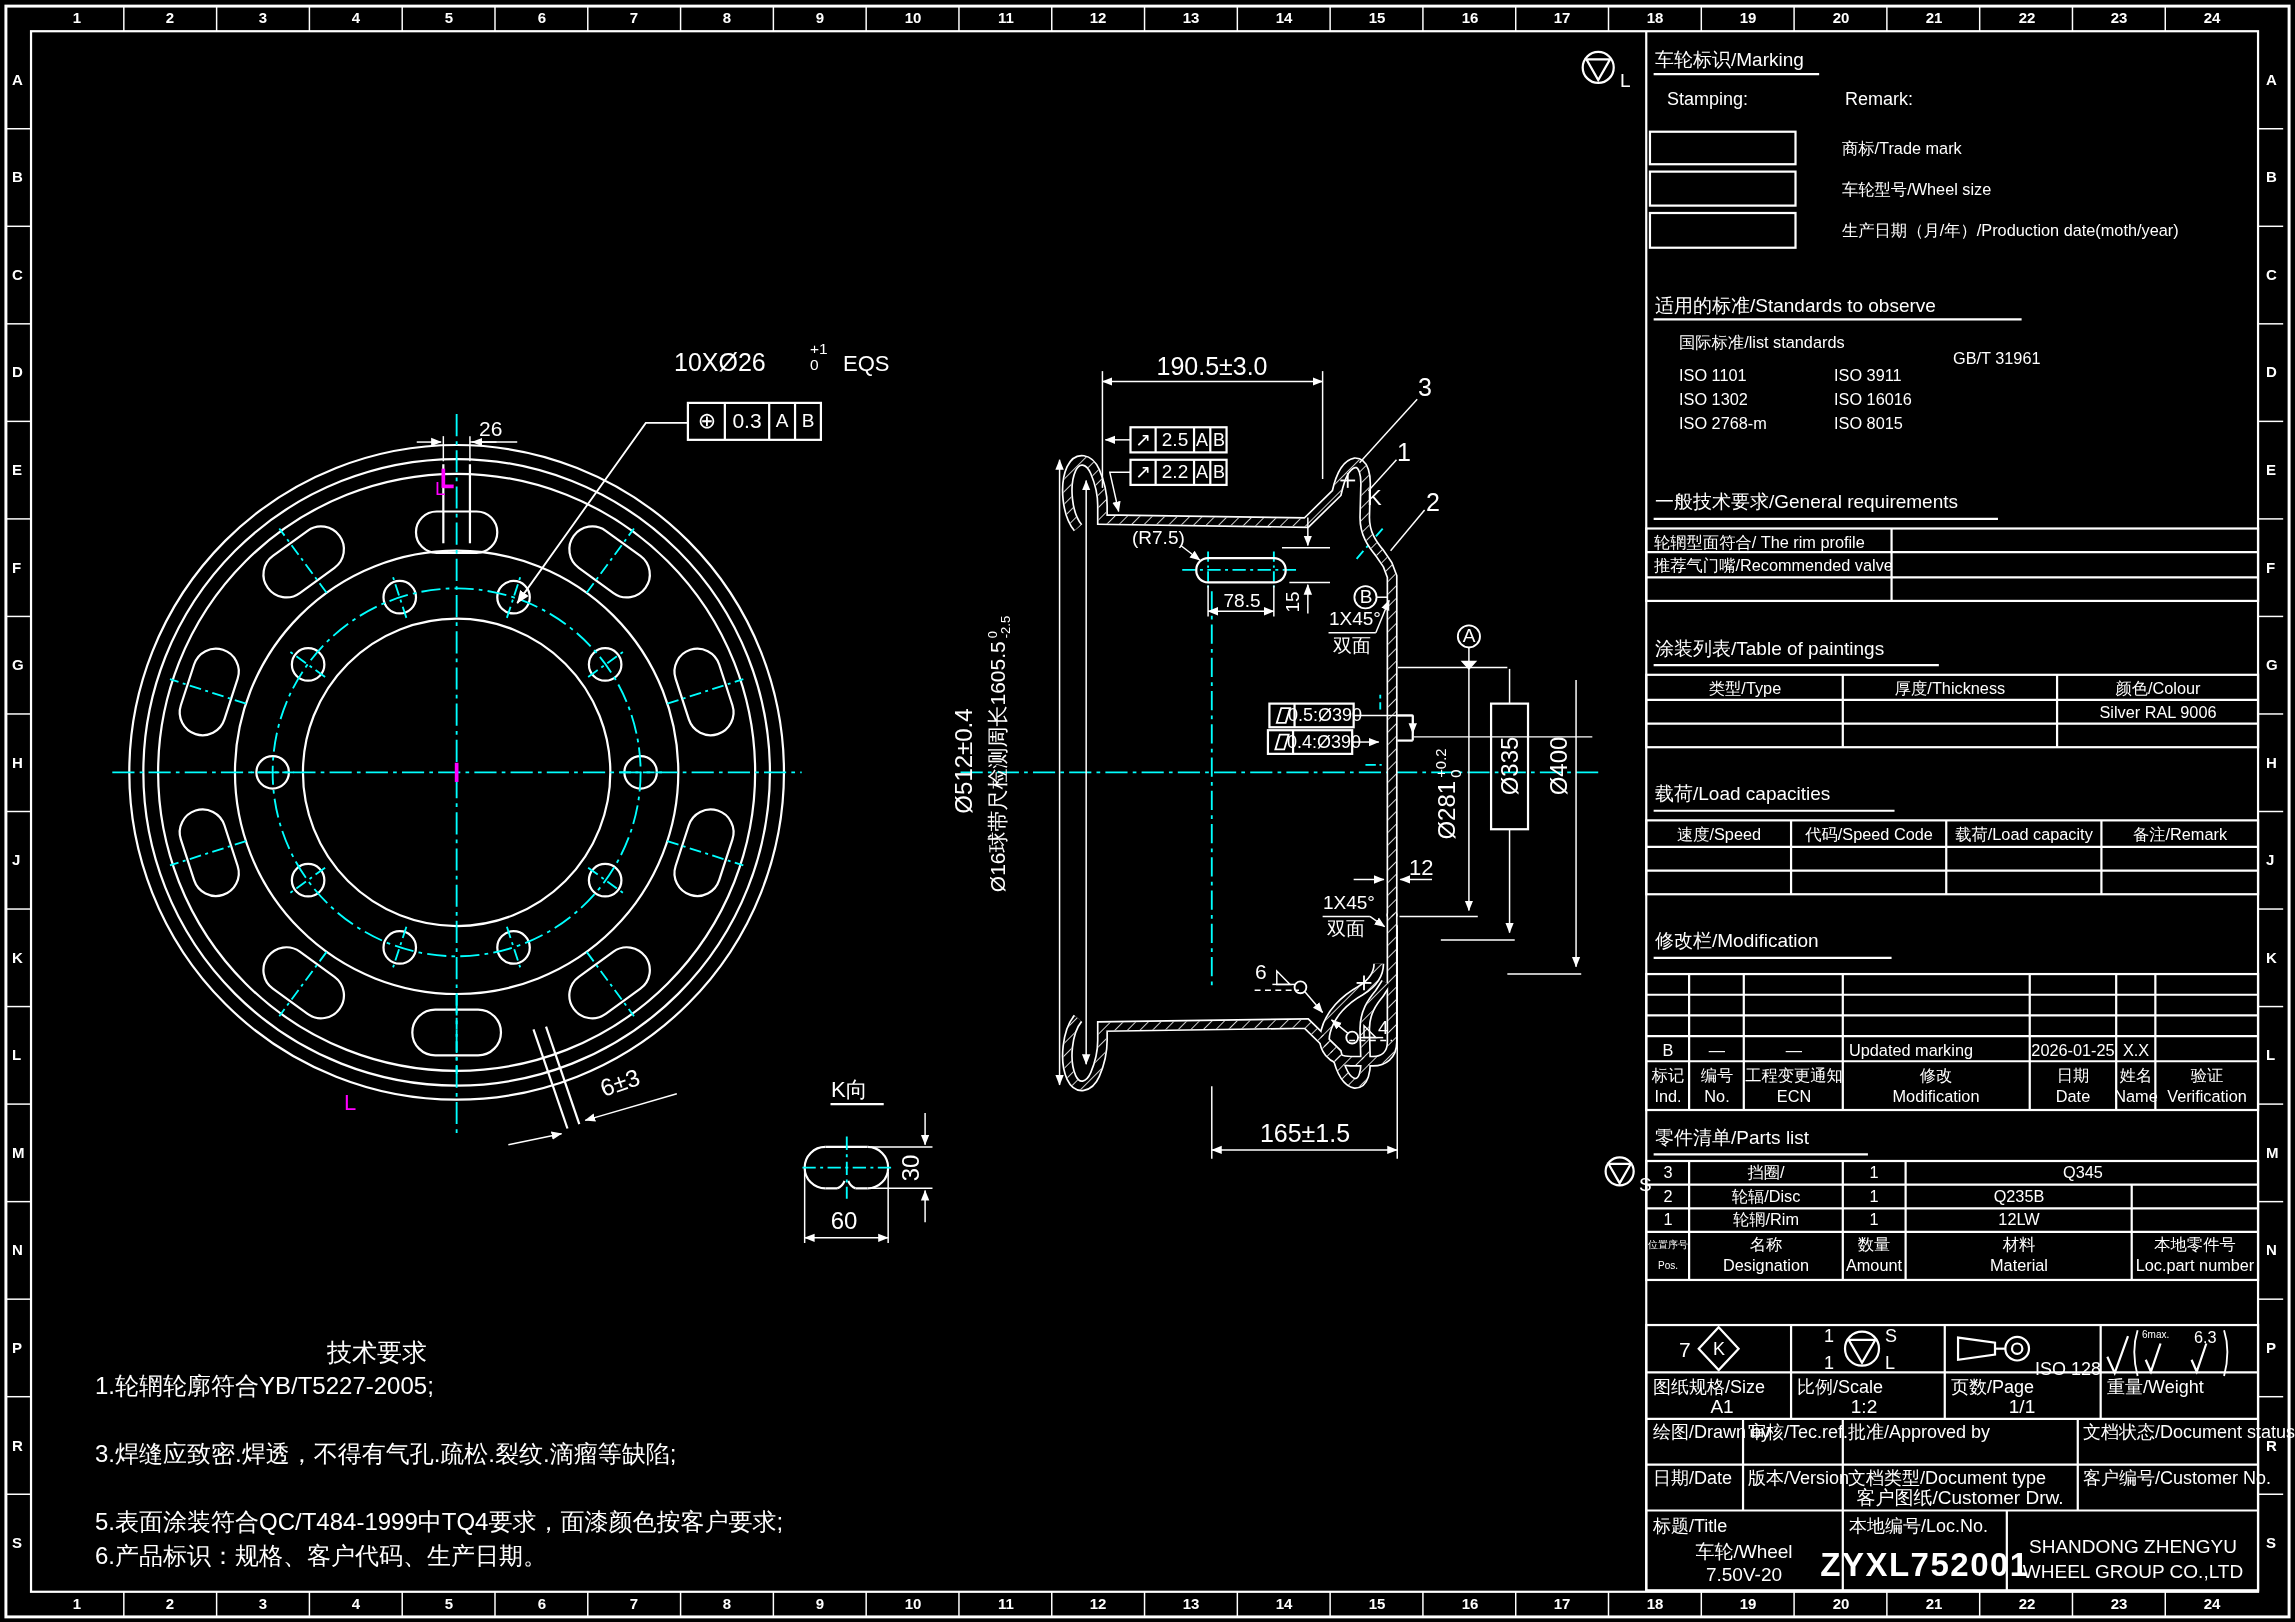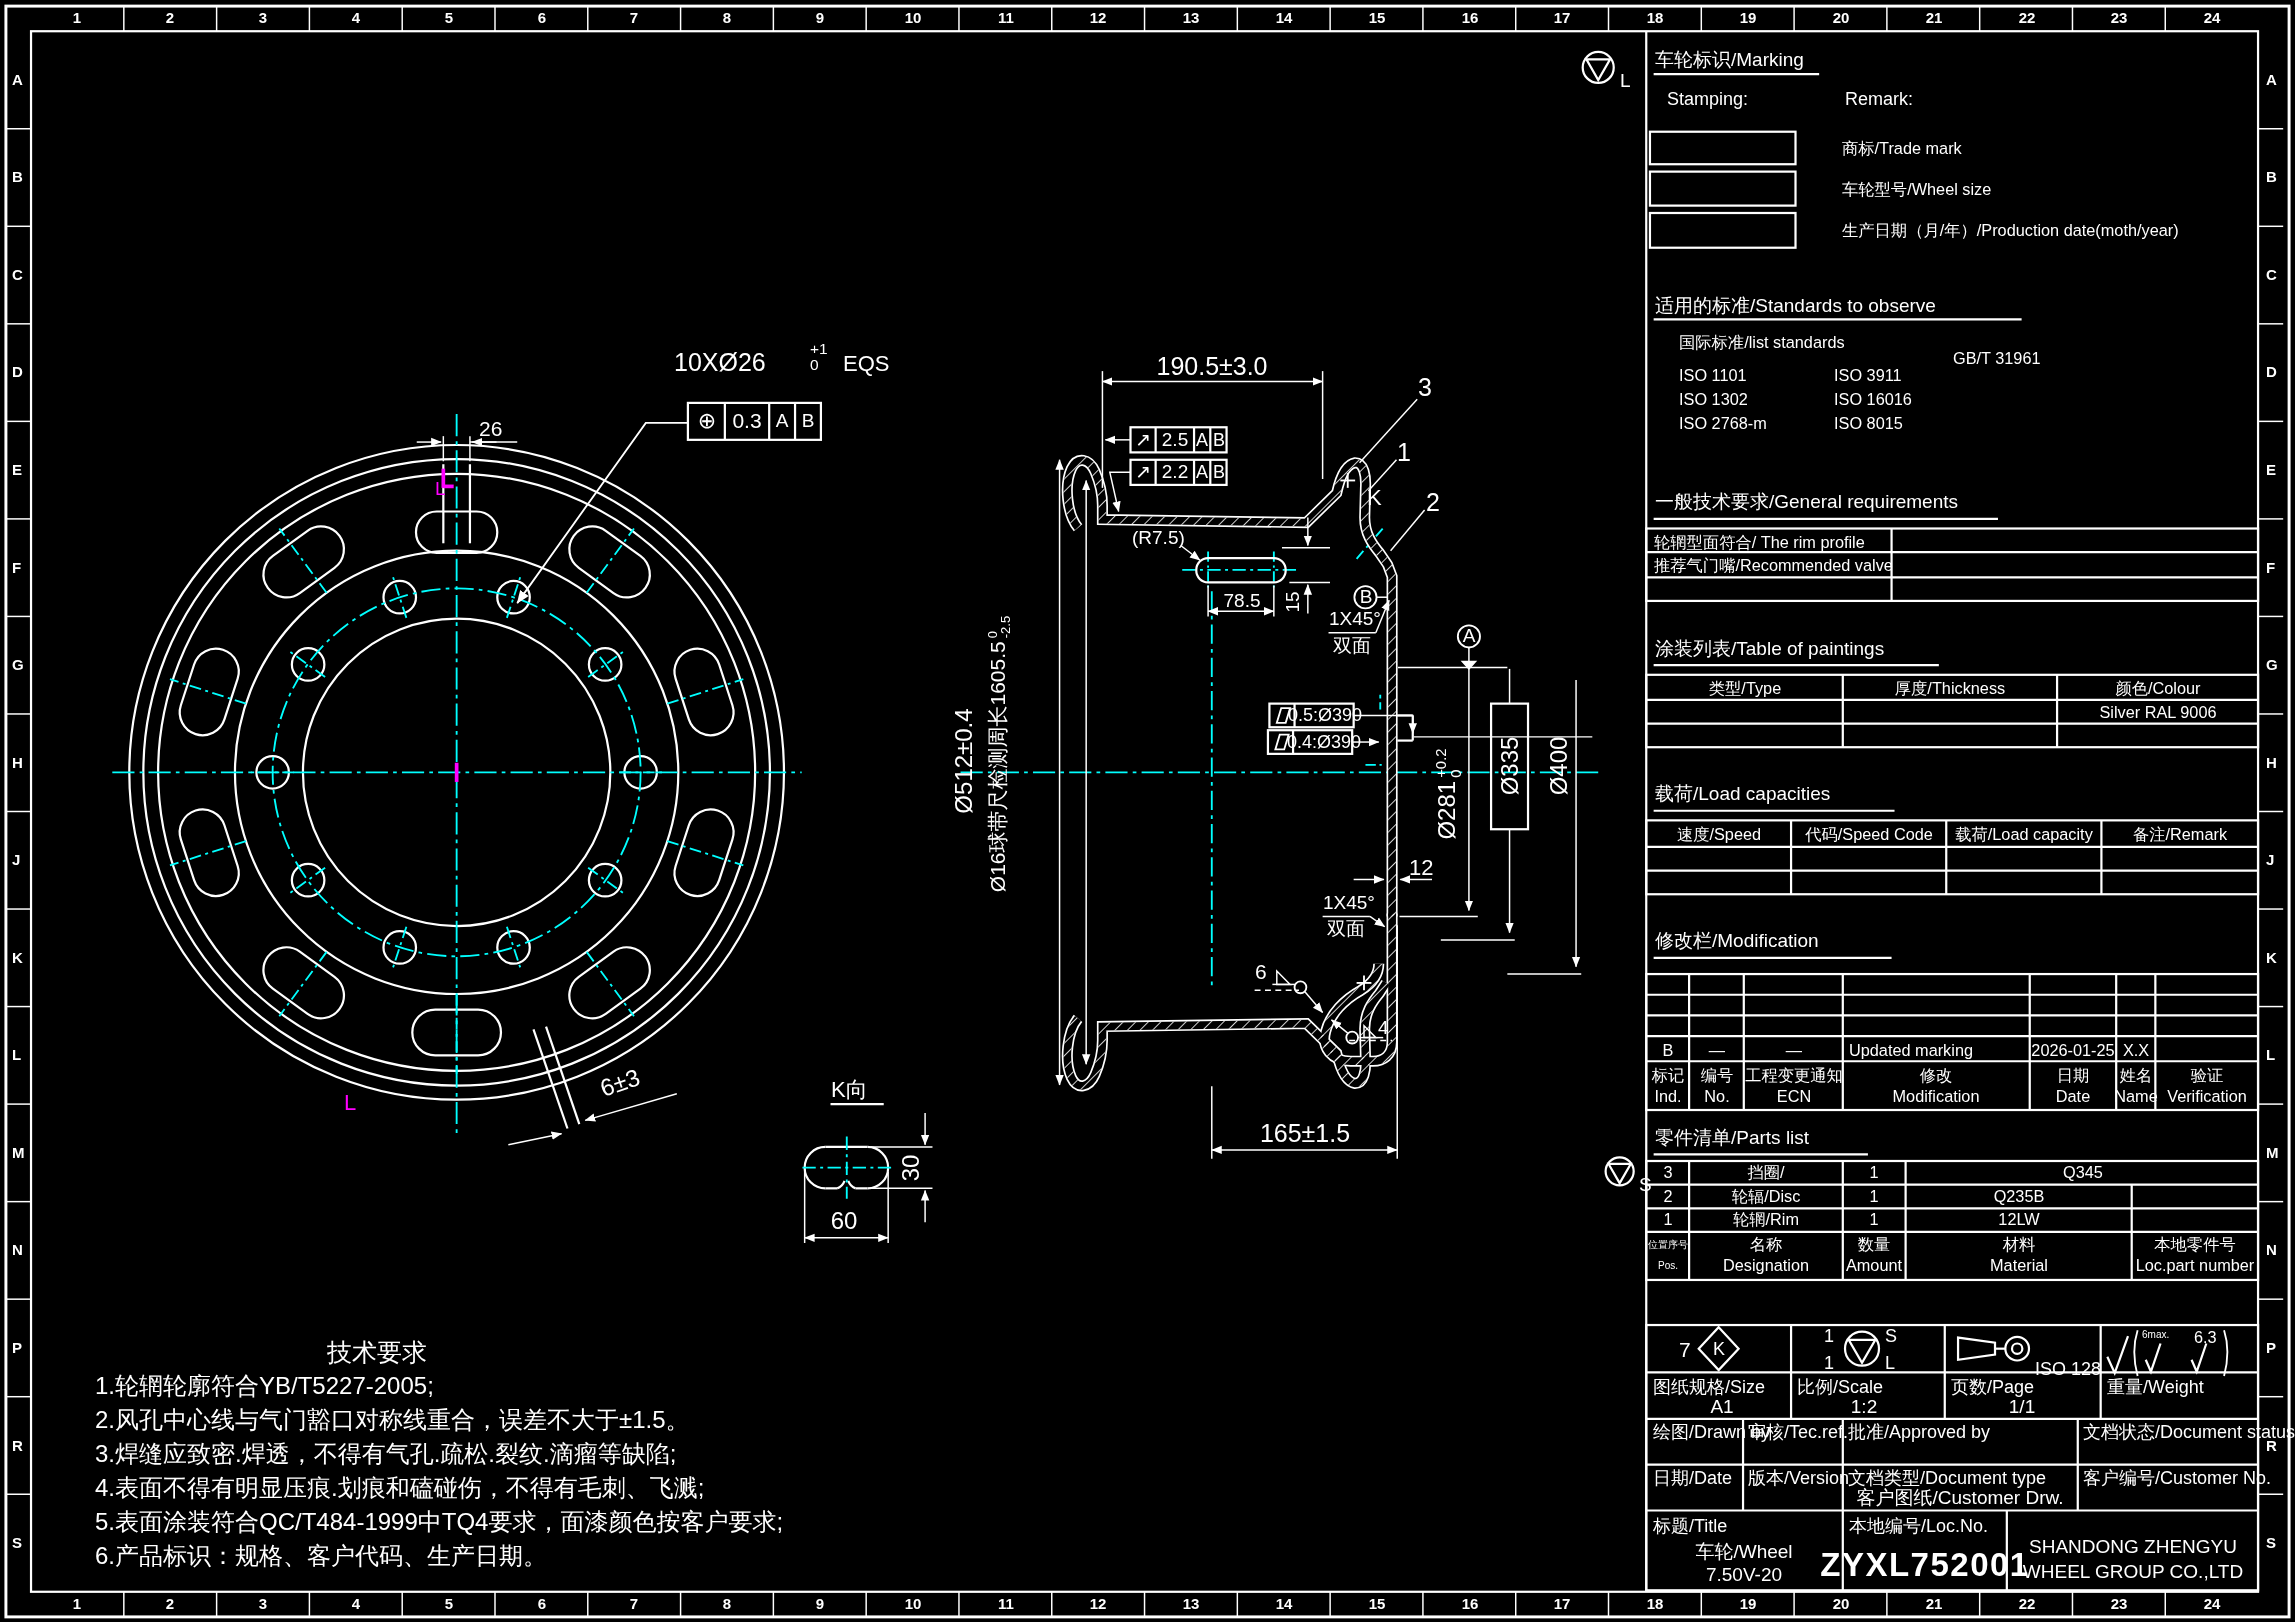--- a/index.html
+++ b/index.html
@@ -636,7 +636,6 @@
 
 <span class="t s34" style="left:327px;top:1339px">技术要求</span>
 <span class="t s32" style="left:95px;top:1373px">1.轮辋轮廓符合YB/T5227-2005;</span>
-<span class="t s32" style="left:95px;top:1407px">2.风孔中心线与气门豁口对称线重合，误差不大于±1.5。</span>
 <span class="t s32" style="left:95px;top:1441px">3.焊缝应致密.焊透，不得有气孔.疏松.裂纹.滴瘤等缺陷;</span>
 <span class="t s32" style="left:95px;top:1475px">4.表面不得有明显压痕.划痕和磕碰伤，不得有毛刺、飞溅;</span>
 <span class="t s32" style="left:95px;top:1509px">5.表面涂装符合QC/T484-1999中TQ4要求，面漆颜色按客户要求;</span>

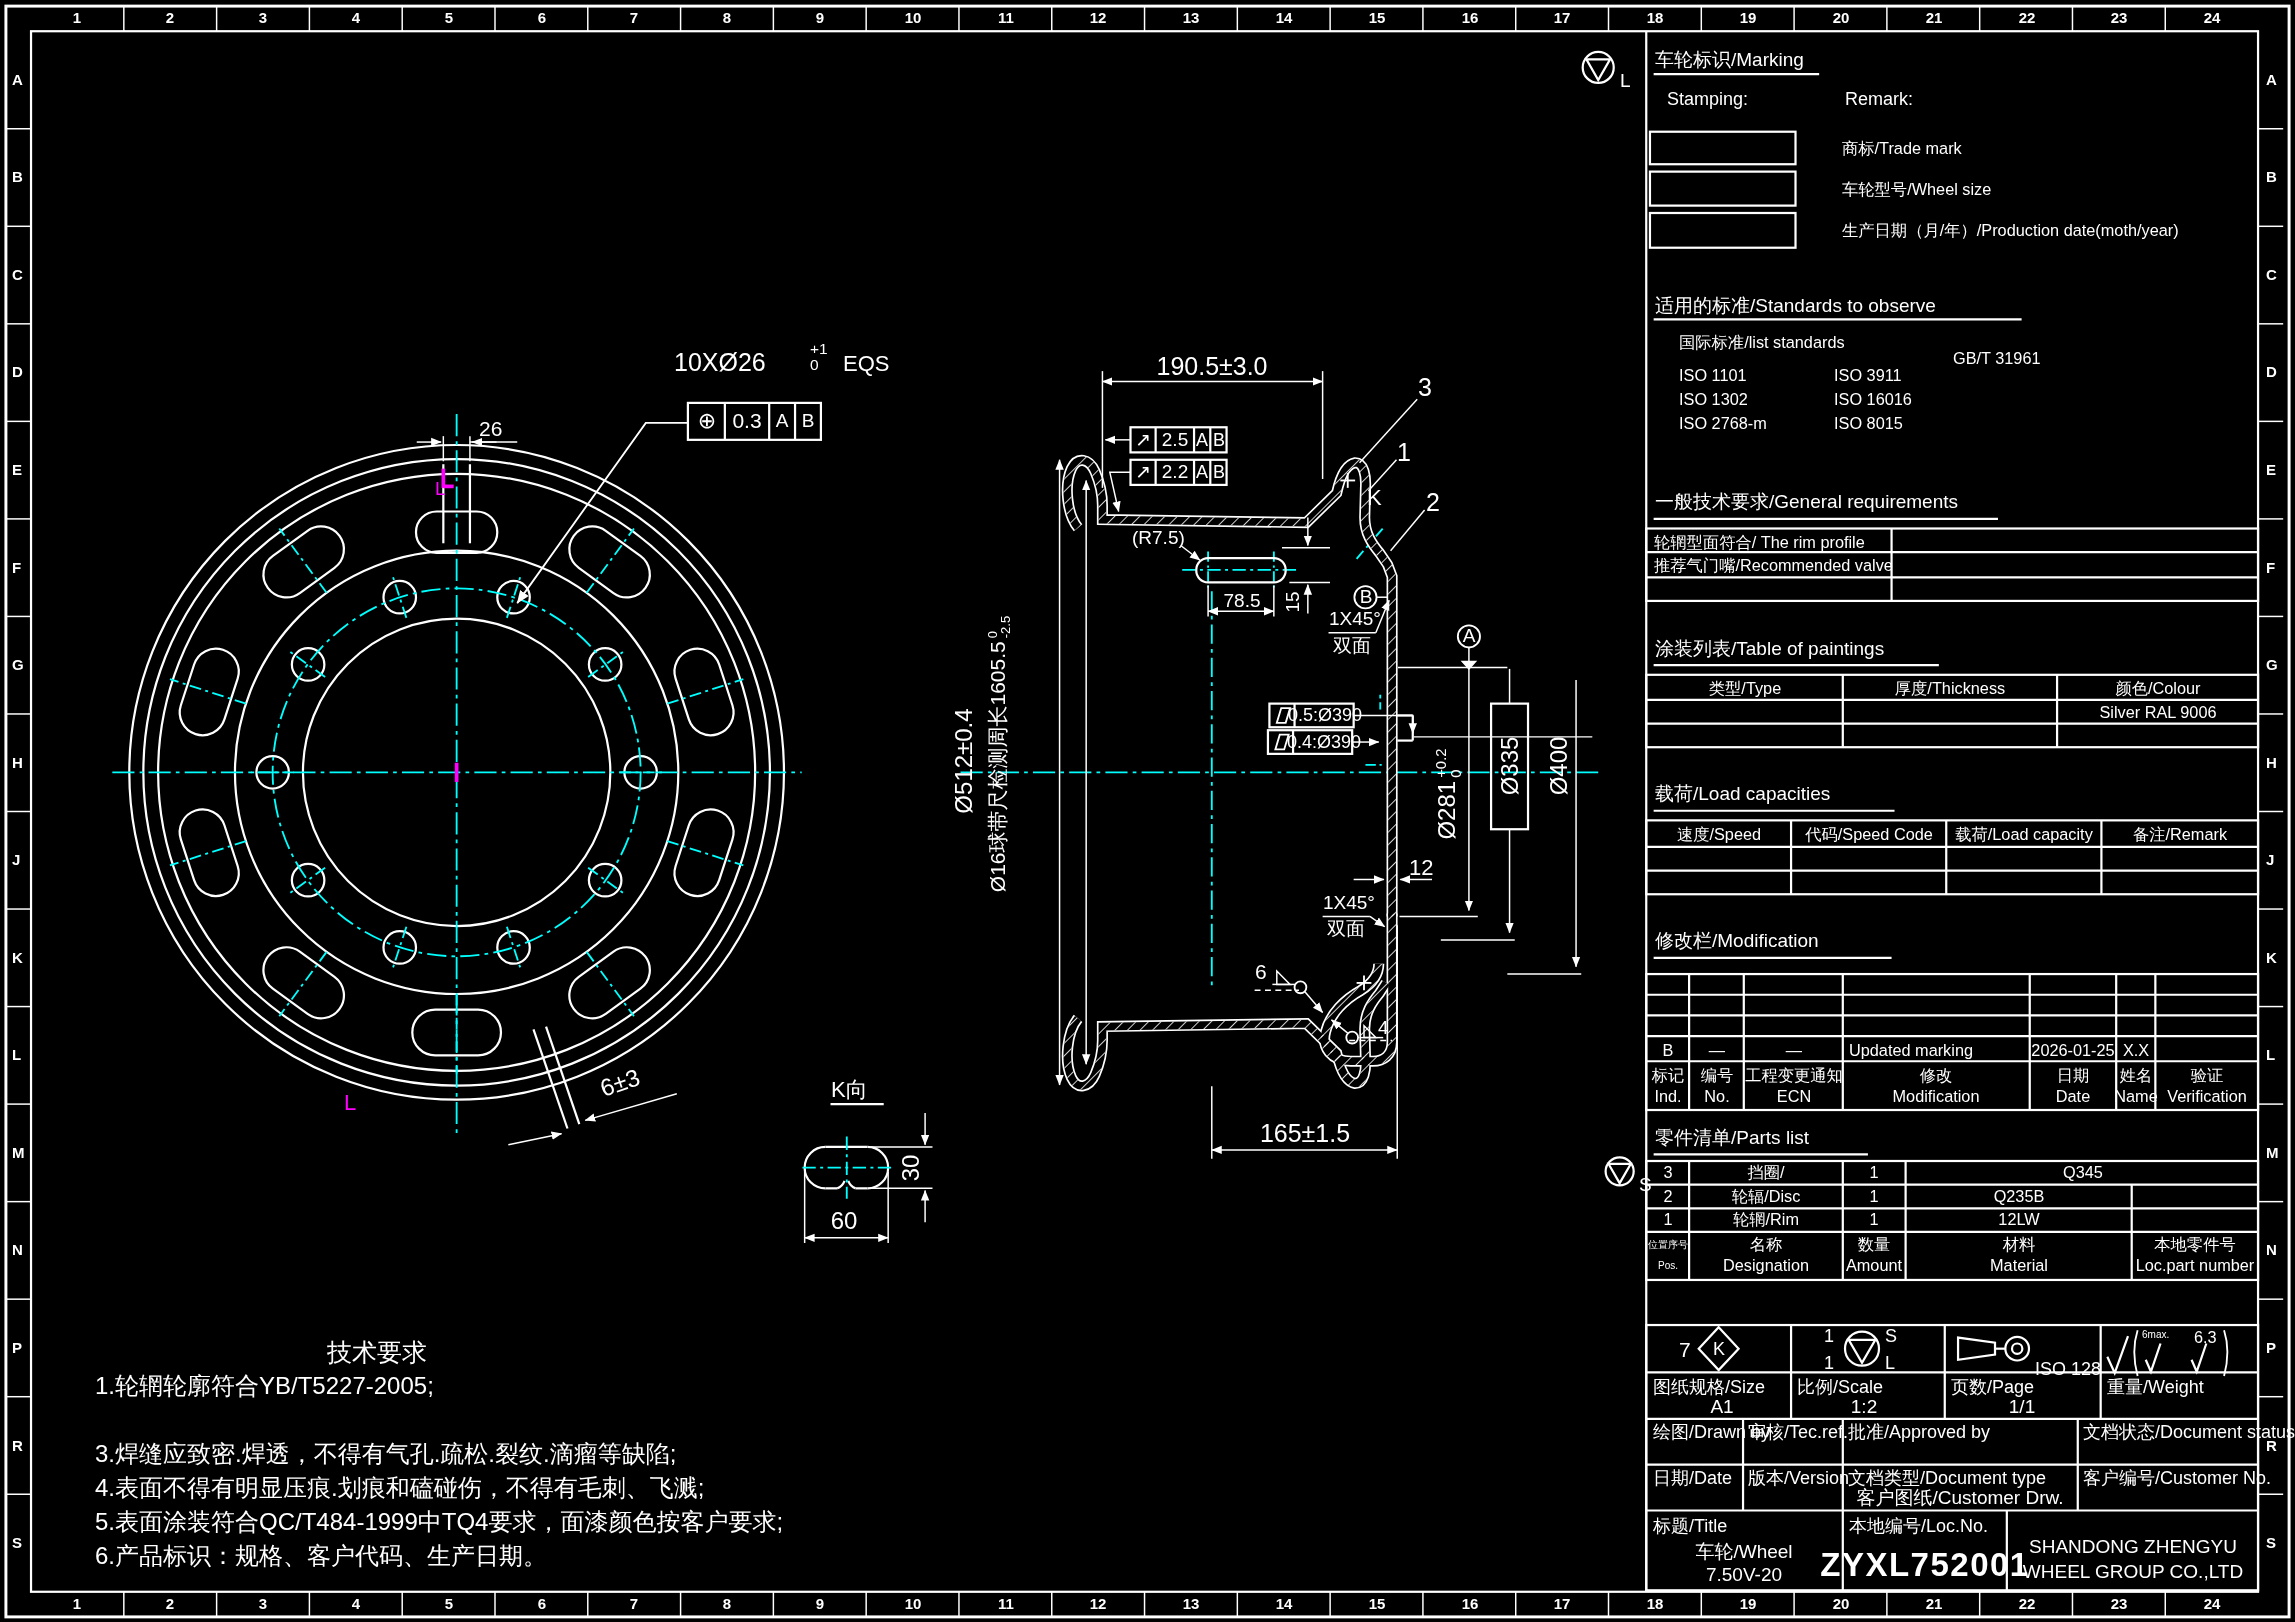--- a/index.html
+++ b/index.html
@@ -637,7 +637,6 @@
 <span class="t s34" style="left:327px;top:1339px">技术要求</span>
 <span class="t s32" style="left:95px;top:1373px">1.轮辋轮廓符合YB/T5227-2005;</span>
 <span class="t s32" style="left:95px;top:1441px">3.焊缝应致密.焊透，不得有气孔.疏松.裂纹.滴瘤等缺陷;</span>
-<span class="t s32" style="left:95px;top:1475px">4.表面不得有明显压痕.划痕和磕碰伤，不得有毛刺、飞溅;</span>
 <span class="t s32" style="left:95px;top:1509px">5.表面涂装符合QC/T484-1999中TQ4要求，面漆颜色按客户要求;</span>
 <span class="t s32" style="left:95px;top:1543px">6.产品标识：规格、客户代码、生产日期。</span>
 

